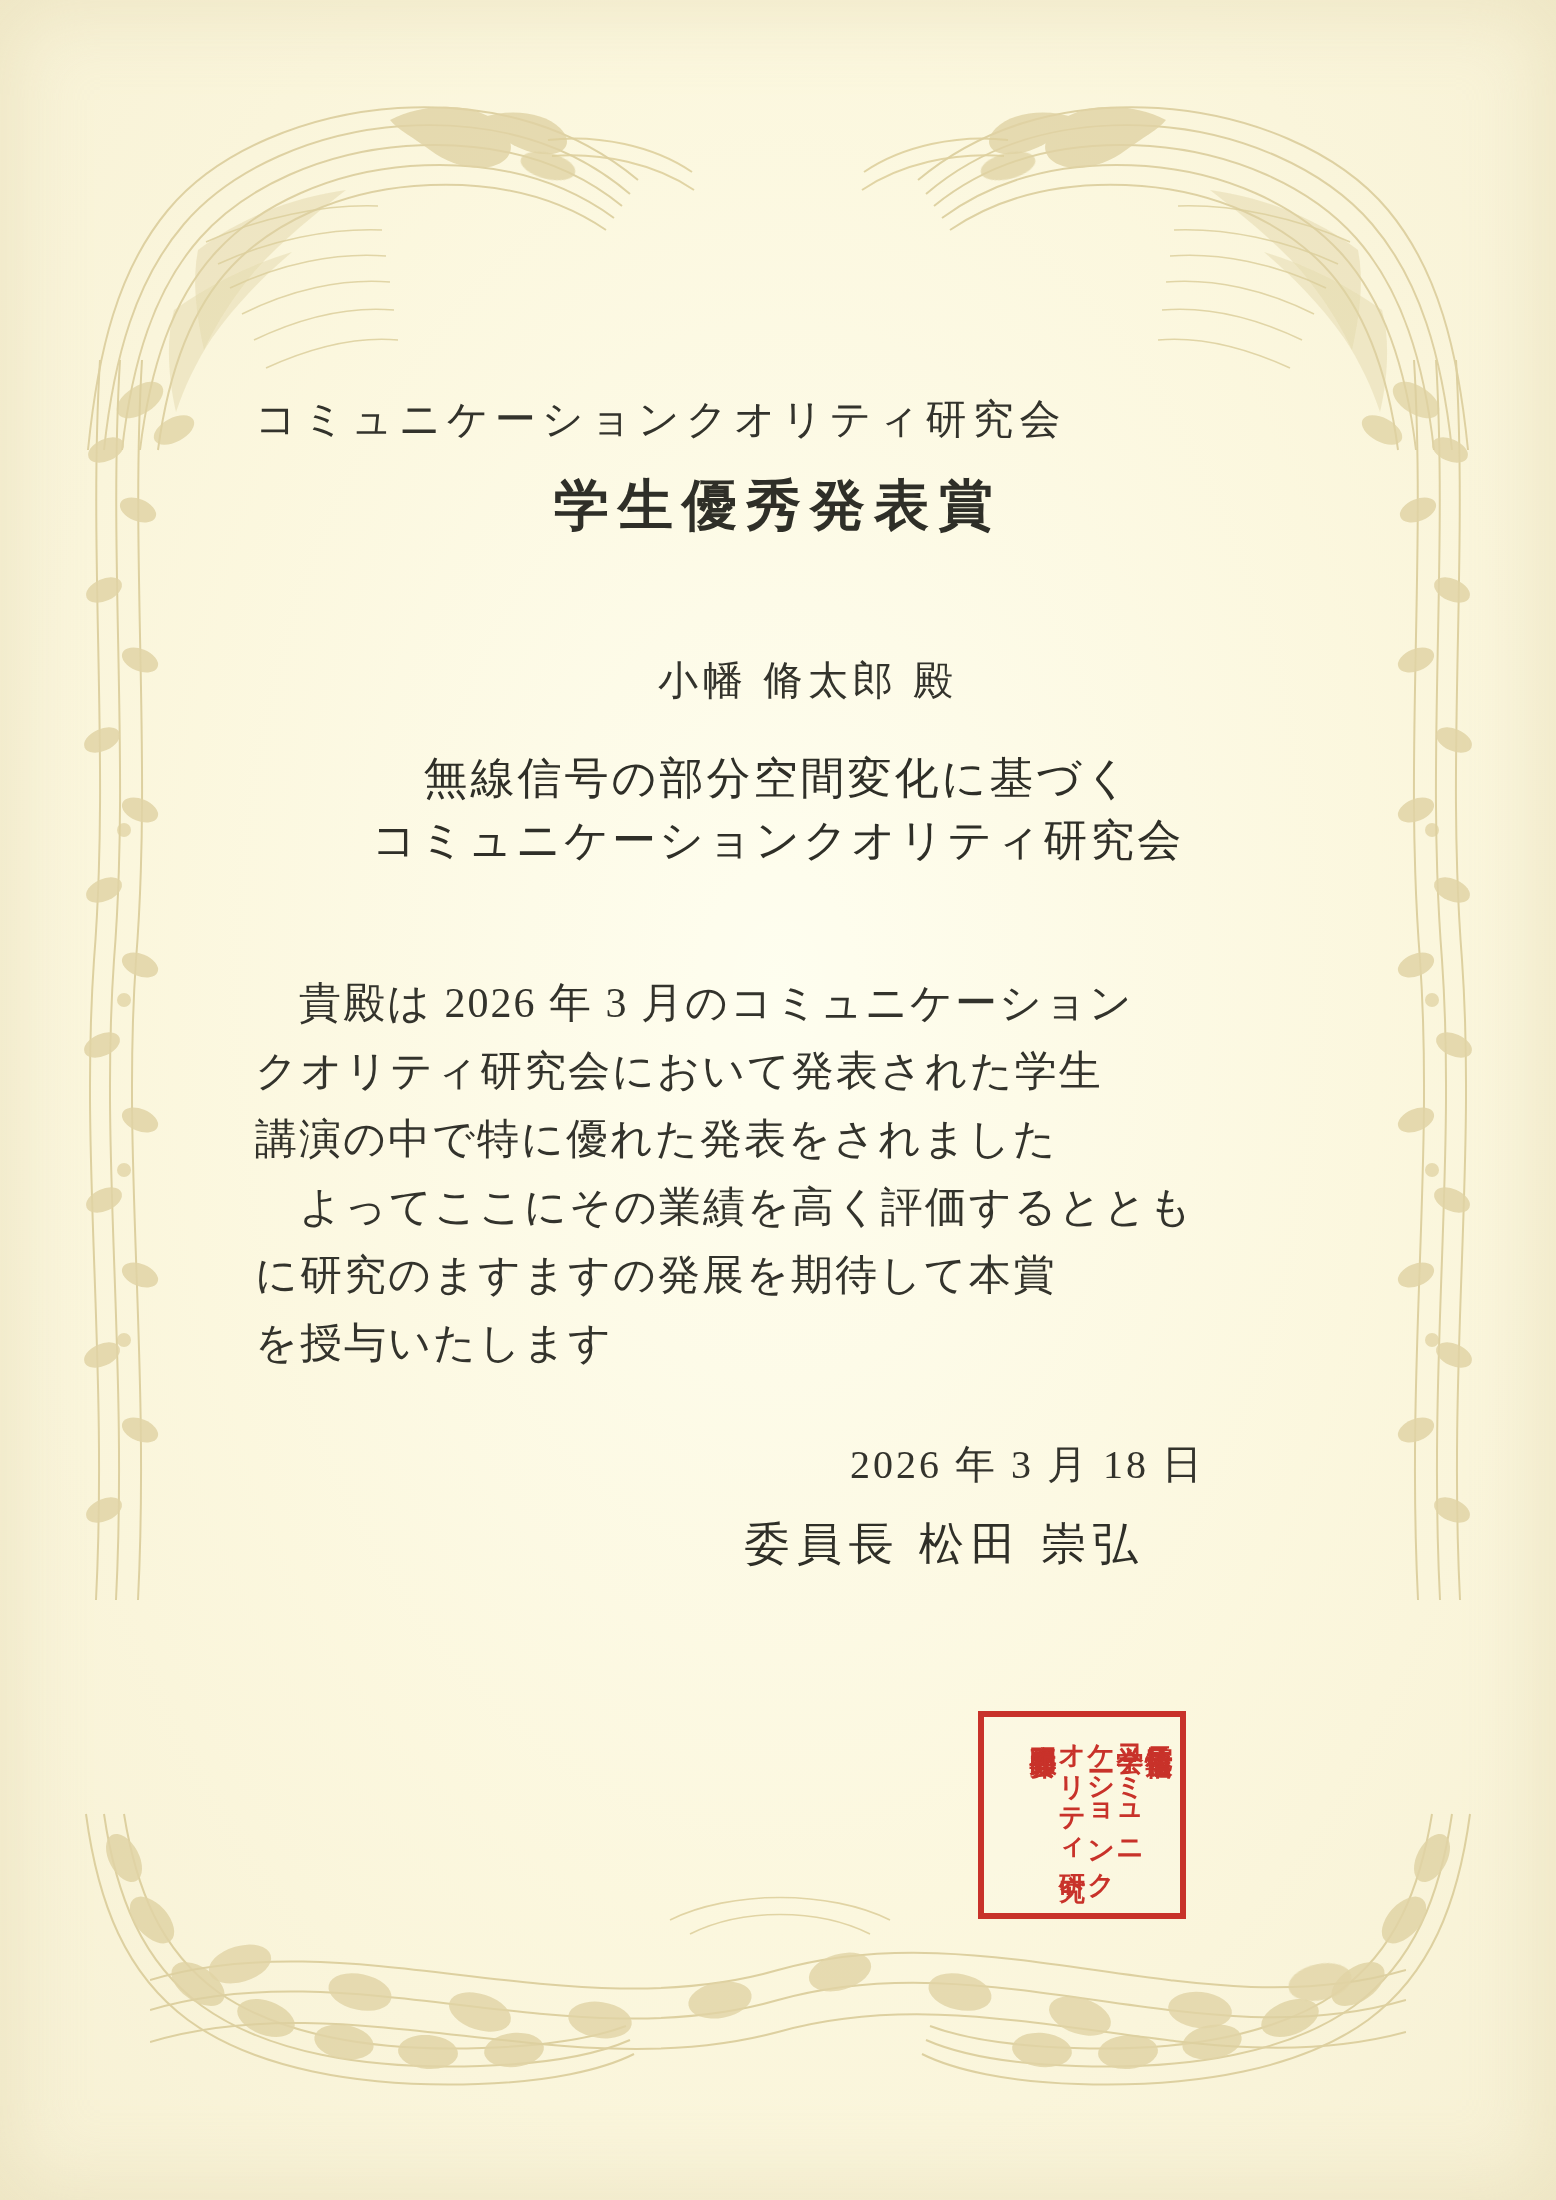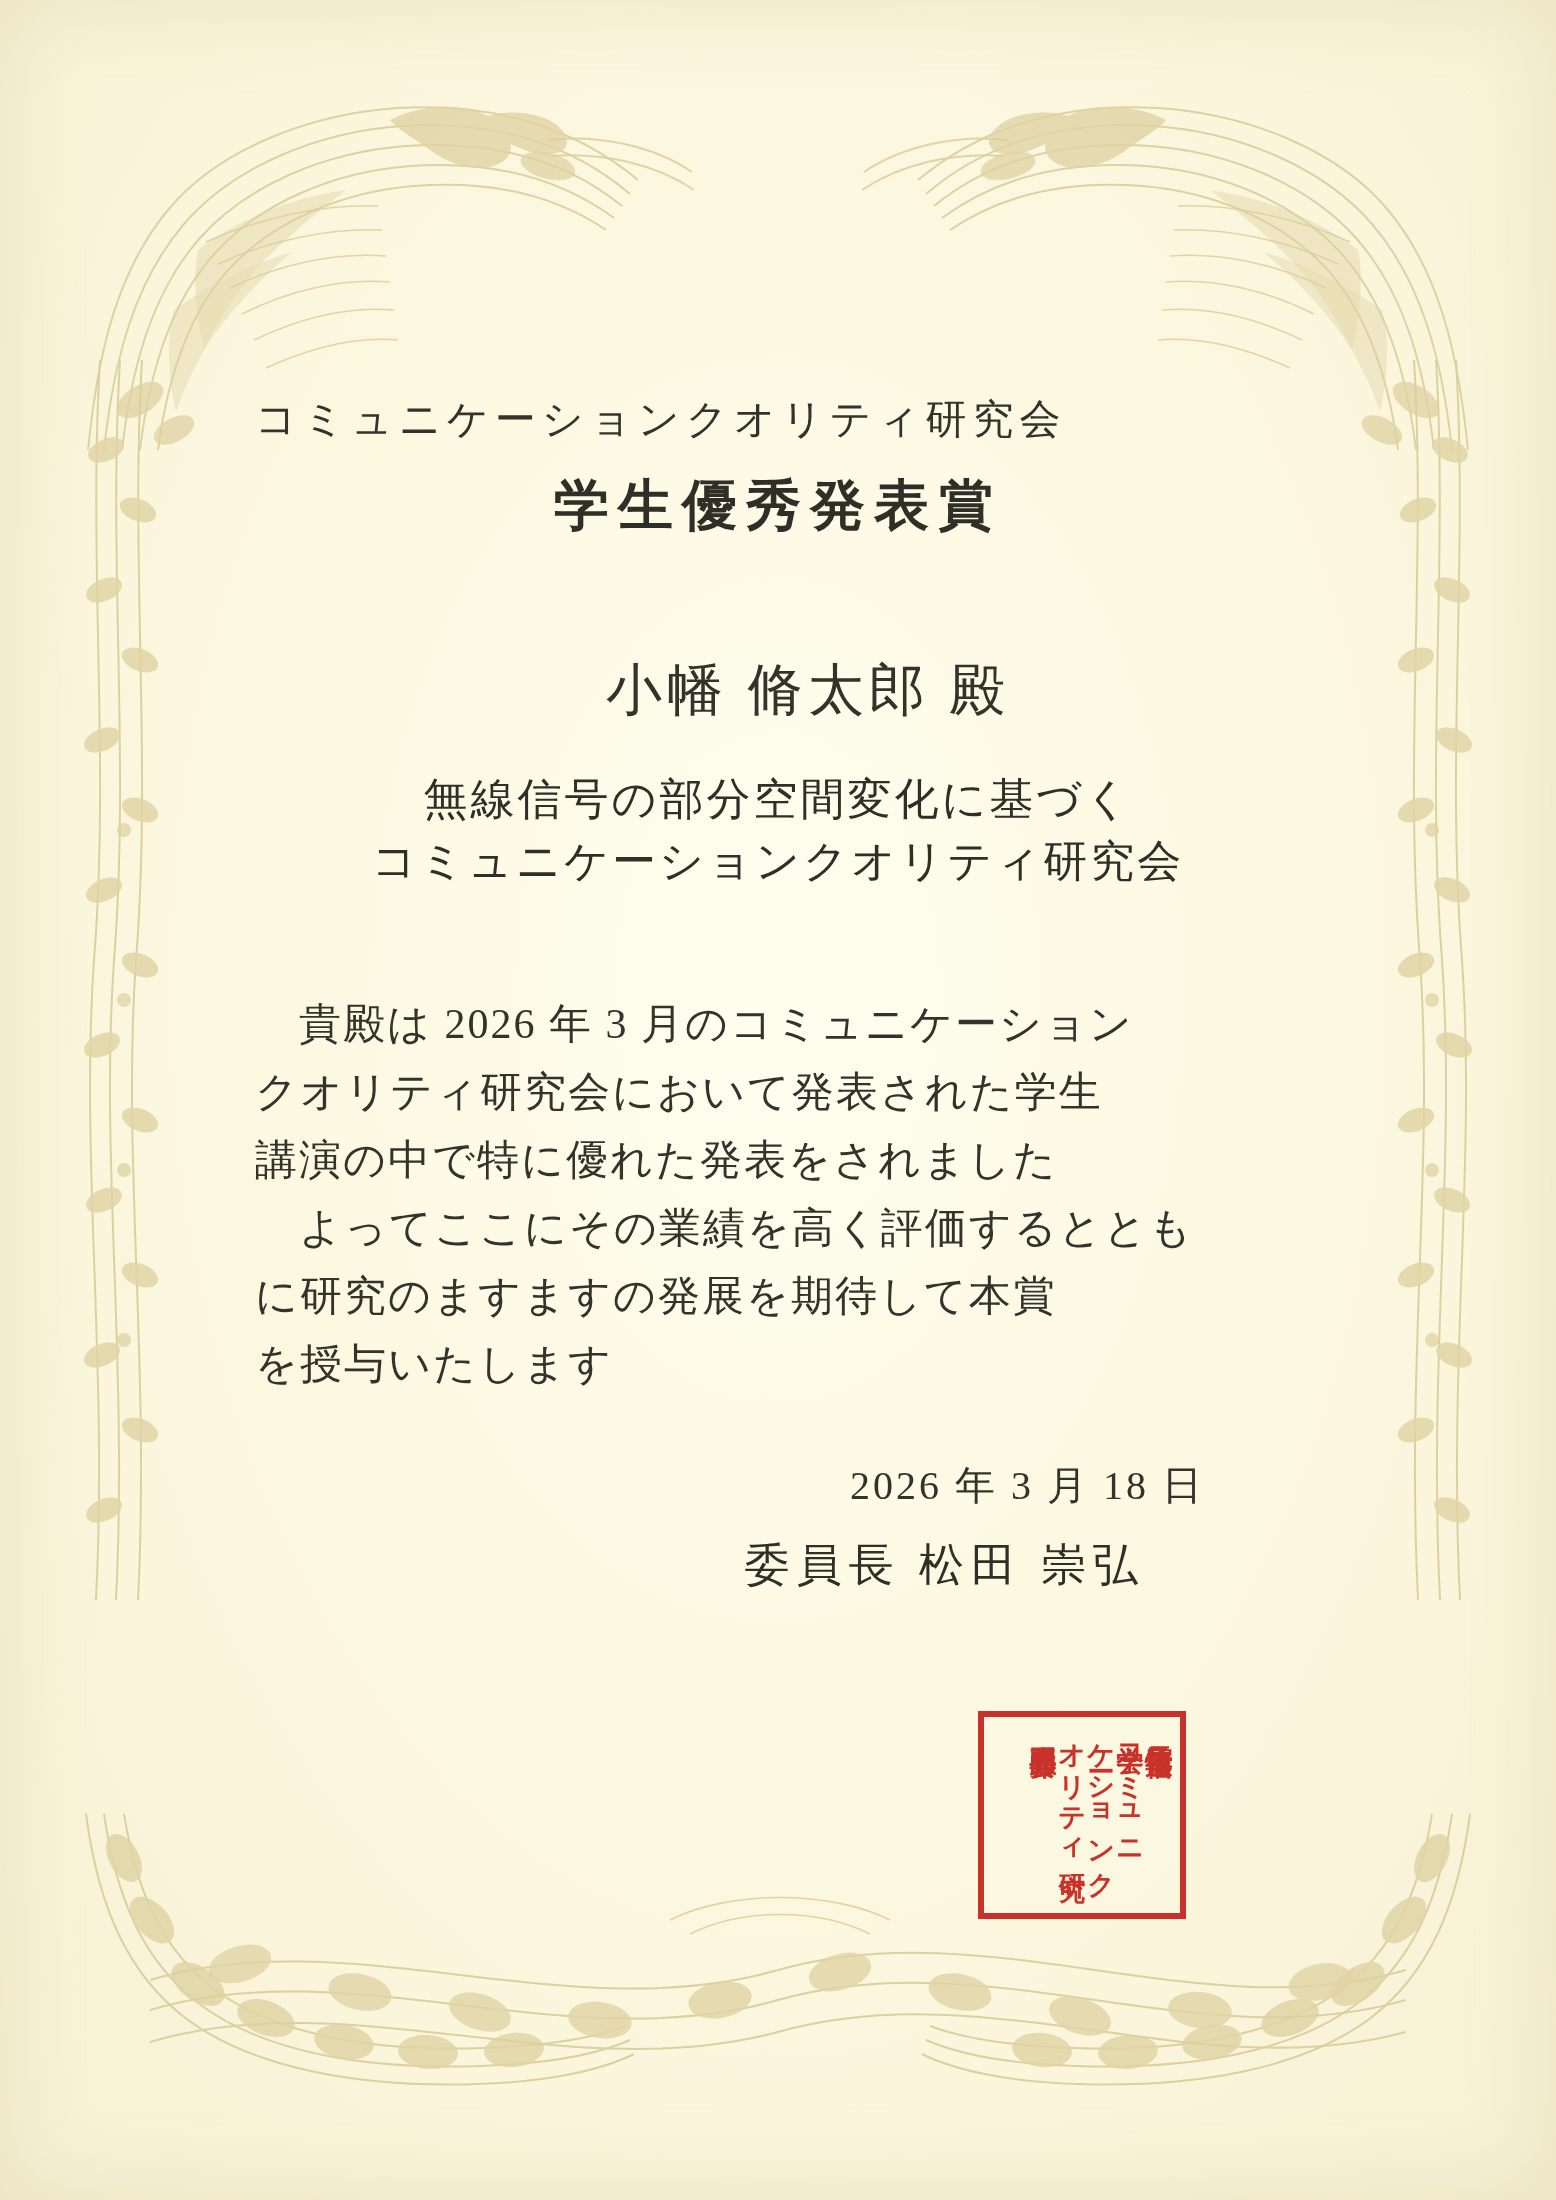--- a/index.html
+++ b/index.html
@@ -94,7 +94,7 @@
     margin-top: 110px;
     text-align: center;
     padding-left: 60px;
-    font-size: 56px;
+    font-size: 40px;
     letter-spacing: 5px;
     color: #33332c;
   }

